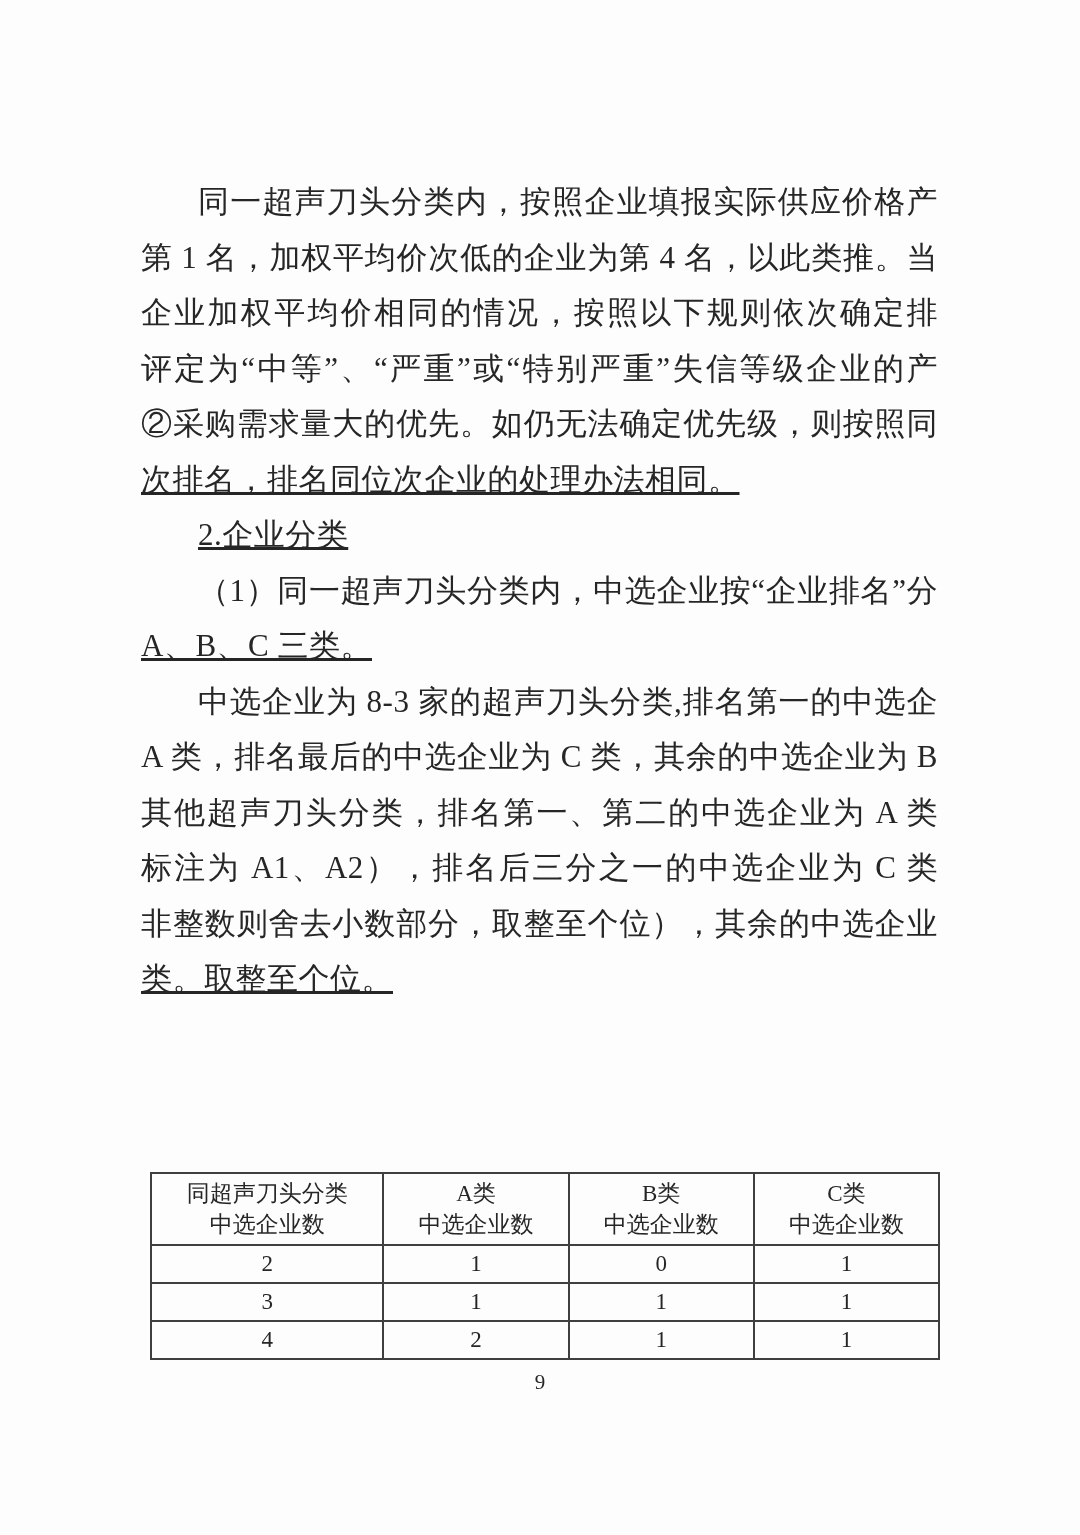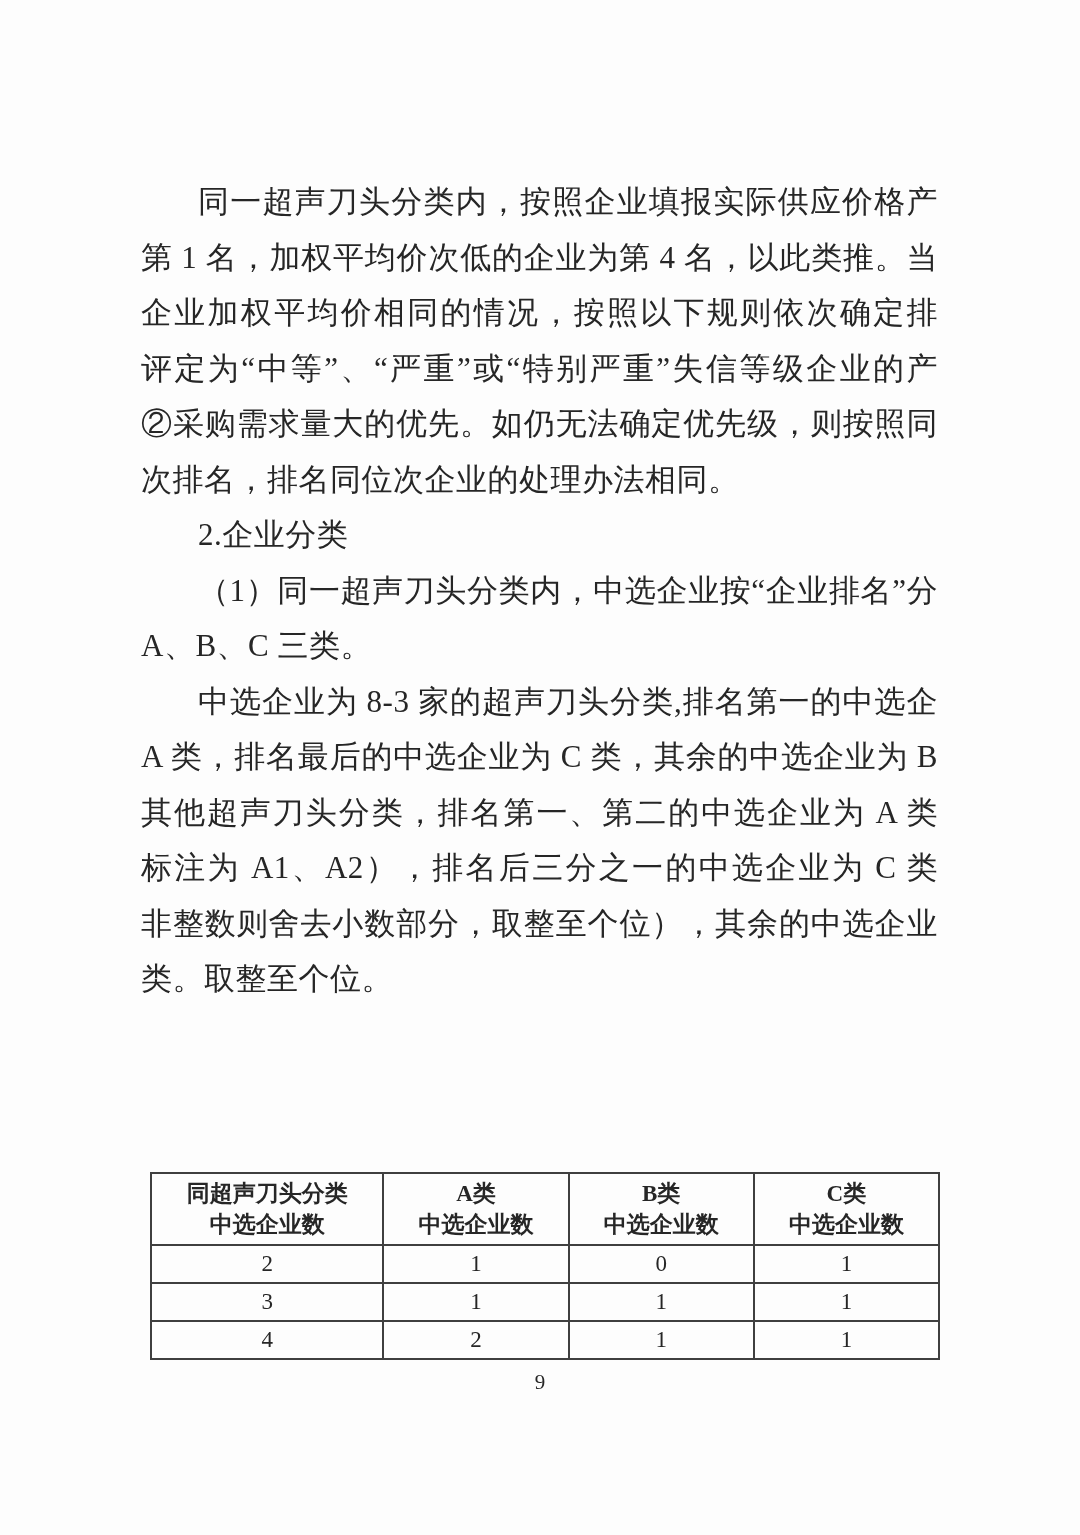--- a/index.html
+++ b/index.html
@@ -37,6 +37,7 @@
   .line.last {
     text-align: left;
     text-align-last: auto;
+    text-decoration: underline;
   }
   .line.indent { text-indent: 57px; }
 

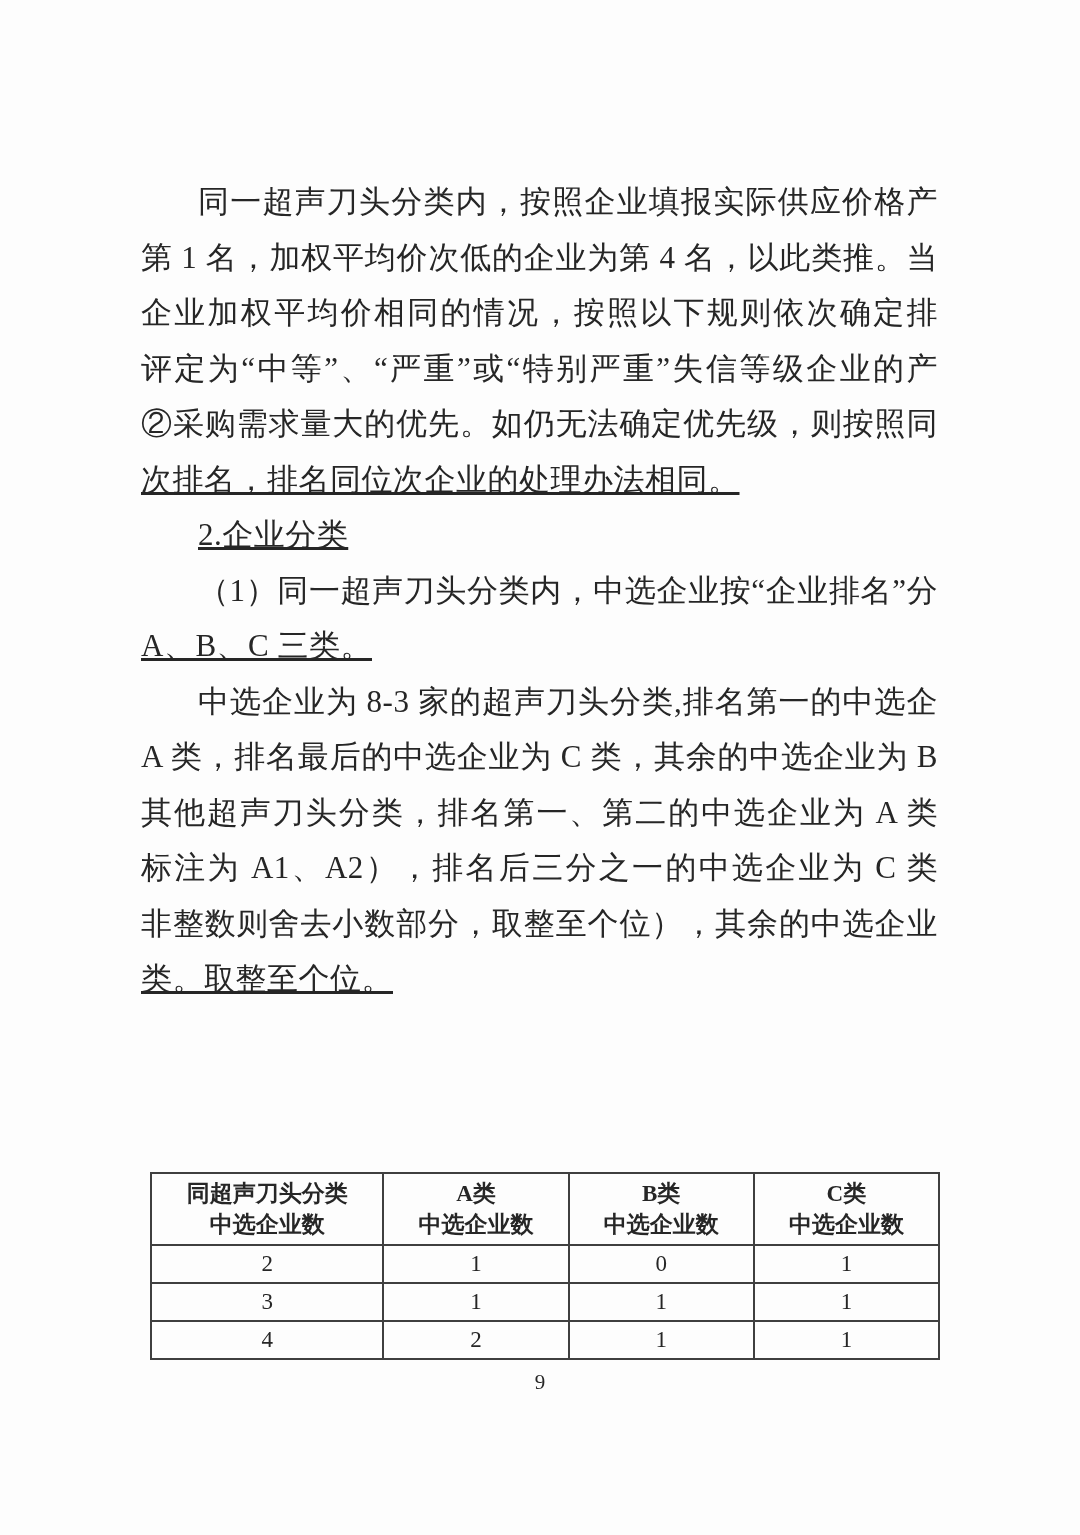--- a/index.html
+++ b/index.html
@@ -59,7 +59,7 @@
   }
   .cls-table thead th {
     font-size: 23px;
-    font-weight: 700;
+    font-weight: 400;
     padding: 4px 0;
   }
   .cls-table thead th div { line-height: 31px; }

